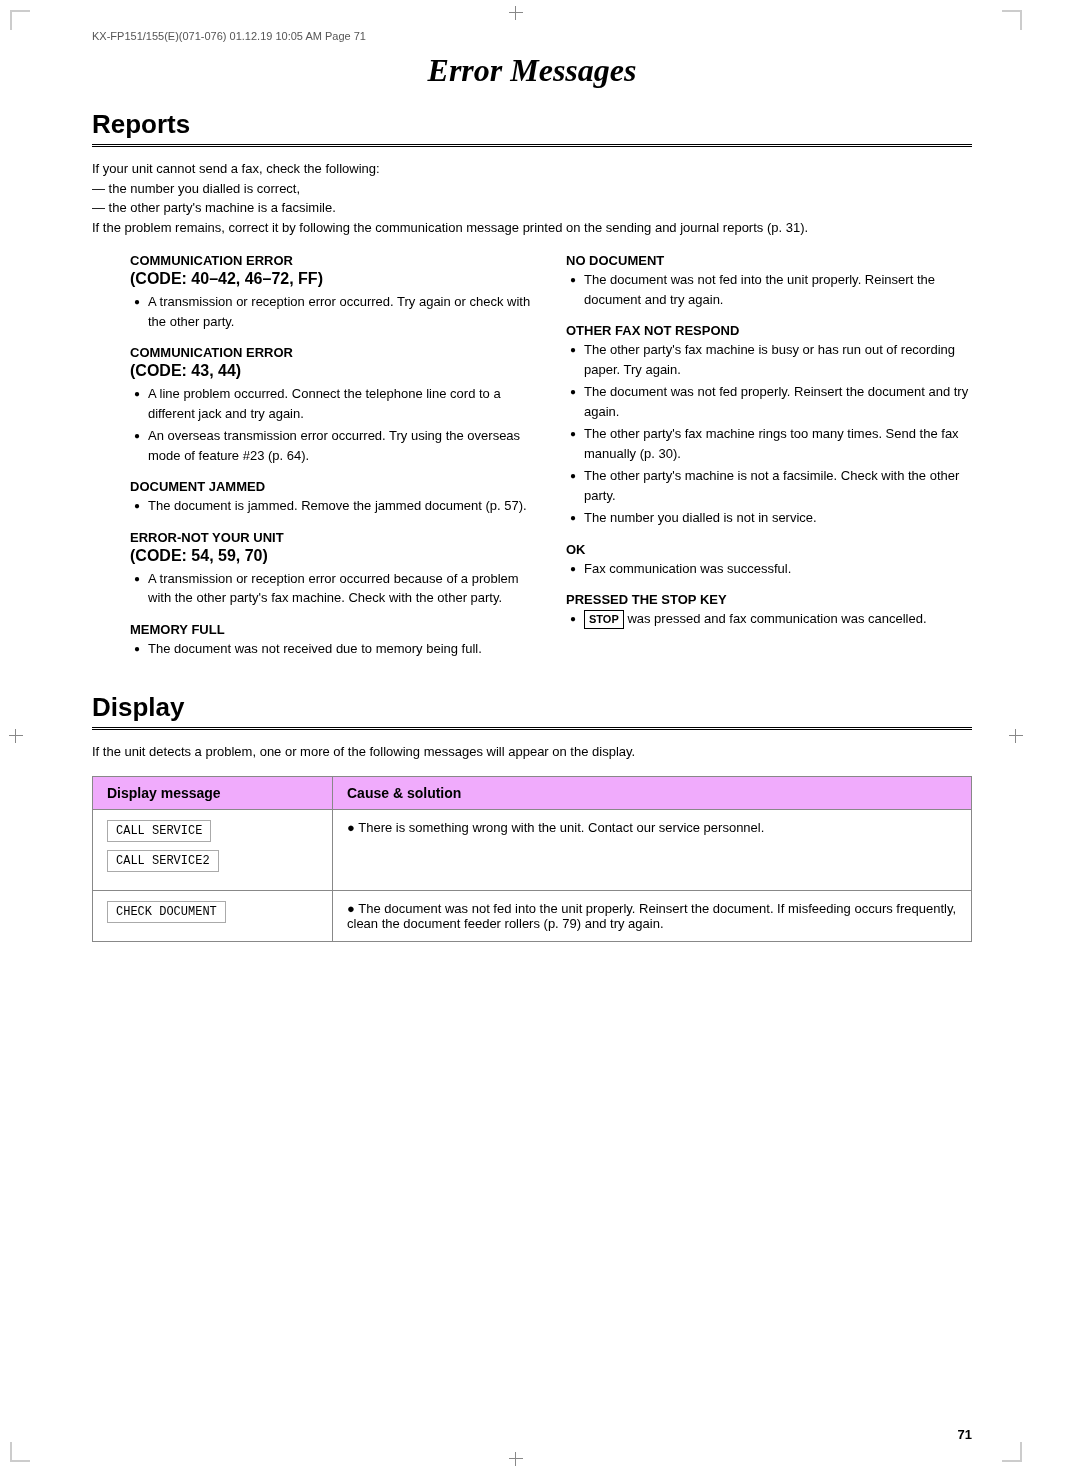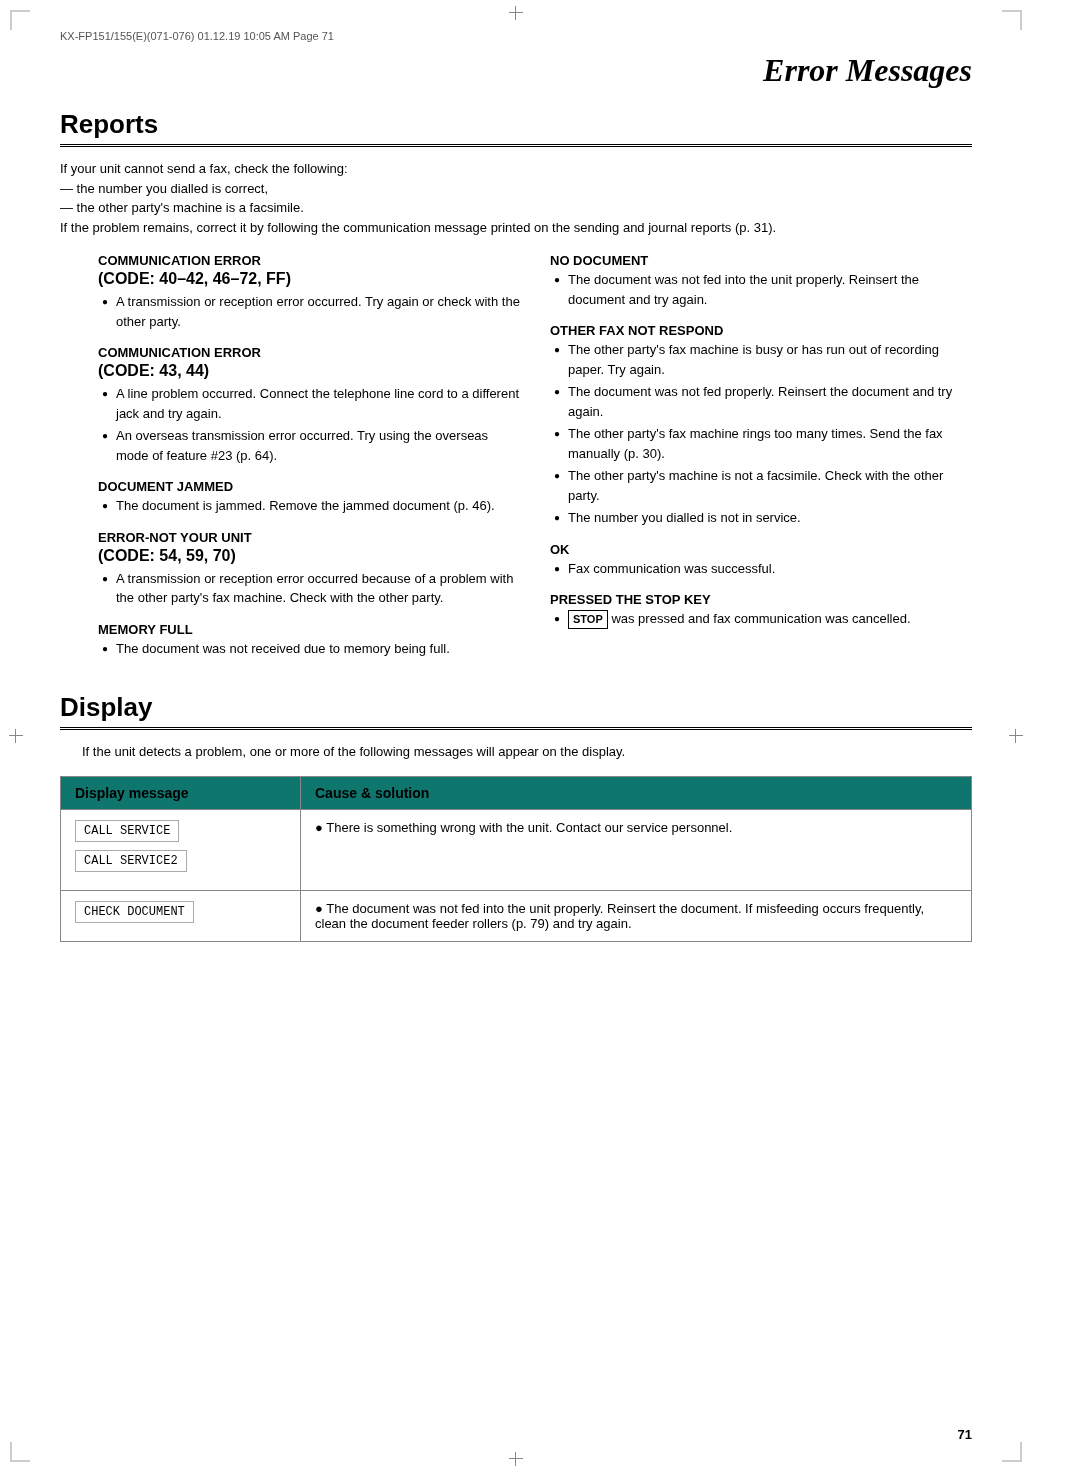--- a/index.html
+++ b/index.html
@@ -17,7 +17,7 @@
     .page {
       width: 1032px;
       min-height: 1472px;
-      padding: 30px 60px 40px 60px;
+      padding: 30px 60px 40px 92px;
       position: relative;
       background: #fff;
     }

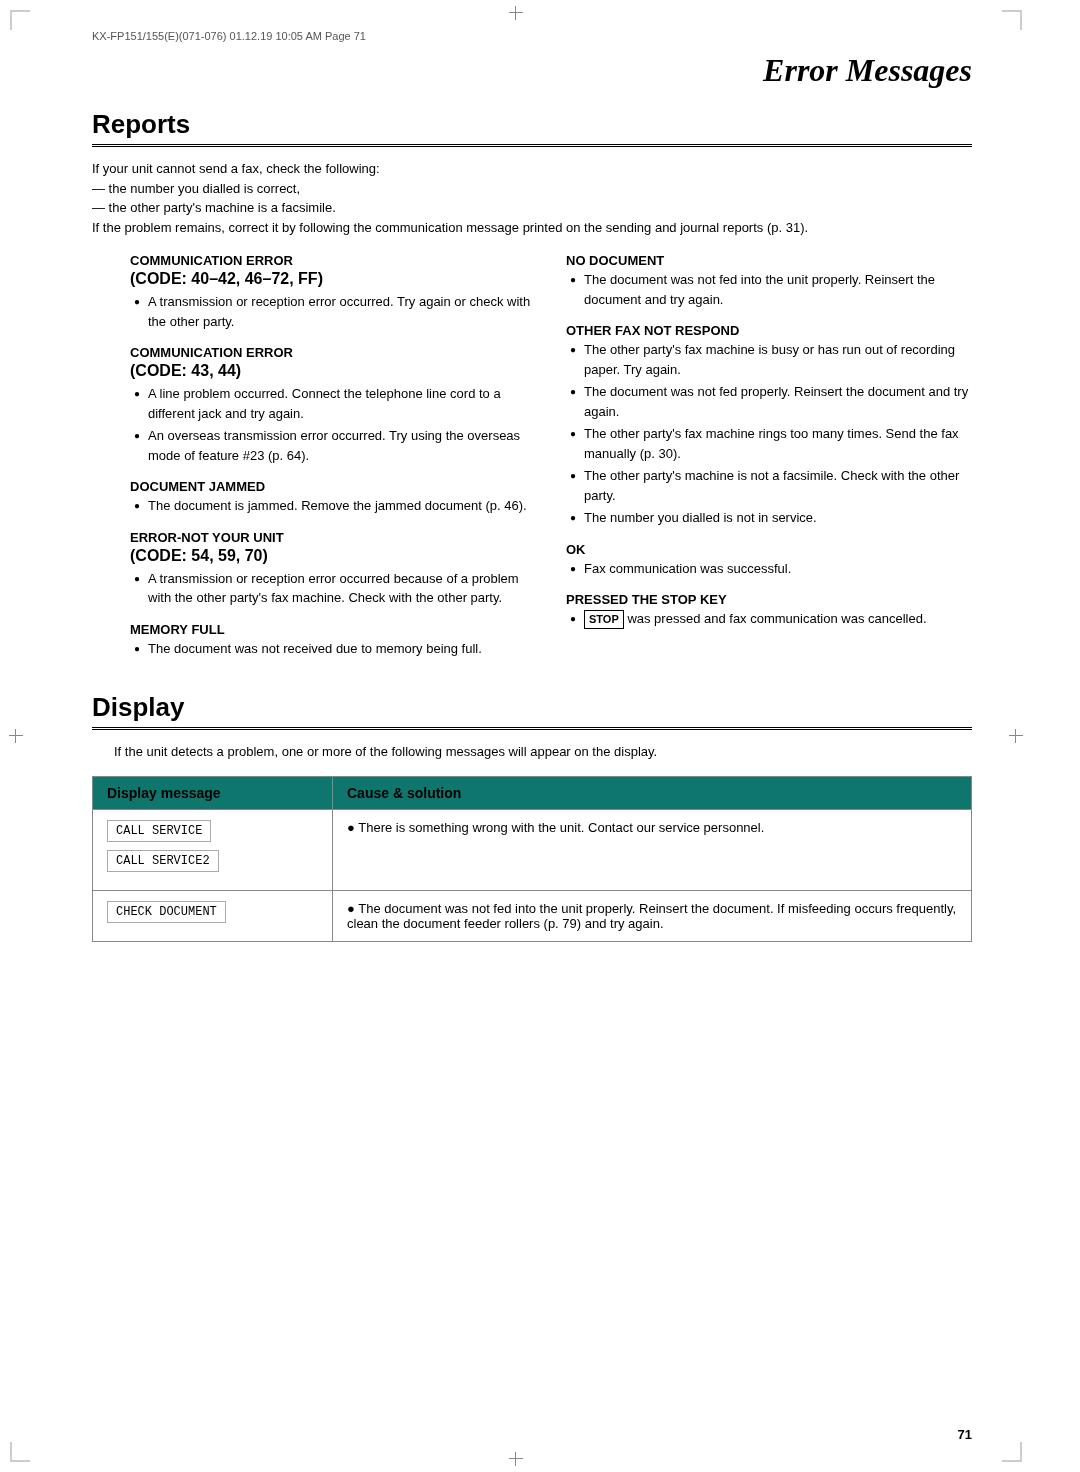--- a/index.html
+++ b/index.html
@@ -30,7 +30,7 @@
     }
 
     .page-title {
-      text-align: right;
+      text-align: center;
       font-size: 32px;
       font-style: italic;
       font-weight: bold;

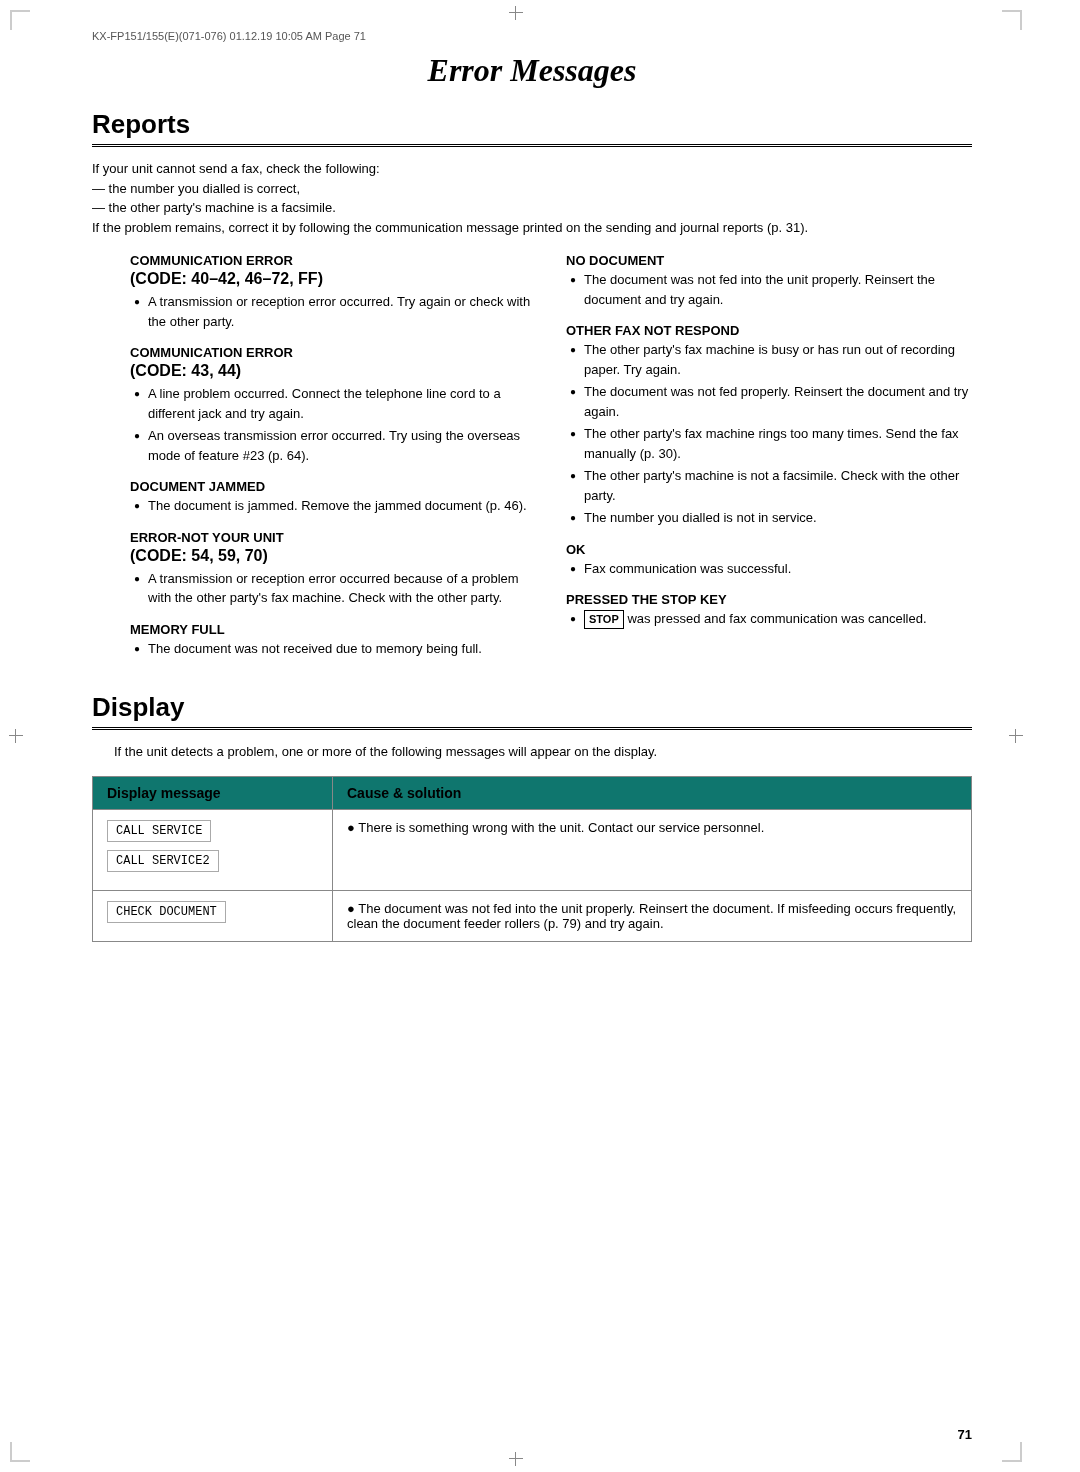--- a/index.html
+++ b/index.html
@@ -271,7 +271,7 @@
       <div class="error-block">
         <div class="error-title">DOCUMENT JAMMED</div>
         <ul class="bullet-list">
-          <li>The document is jammed. Remove the jammed document (p. 46).</li>
+          <li>The document is jammed. Remove the jammed document (p. 57).</li>
         </ul>
       </div>
 

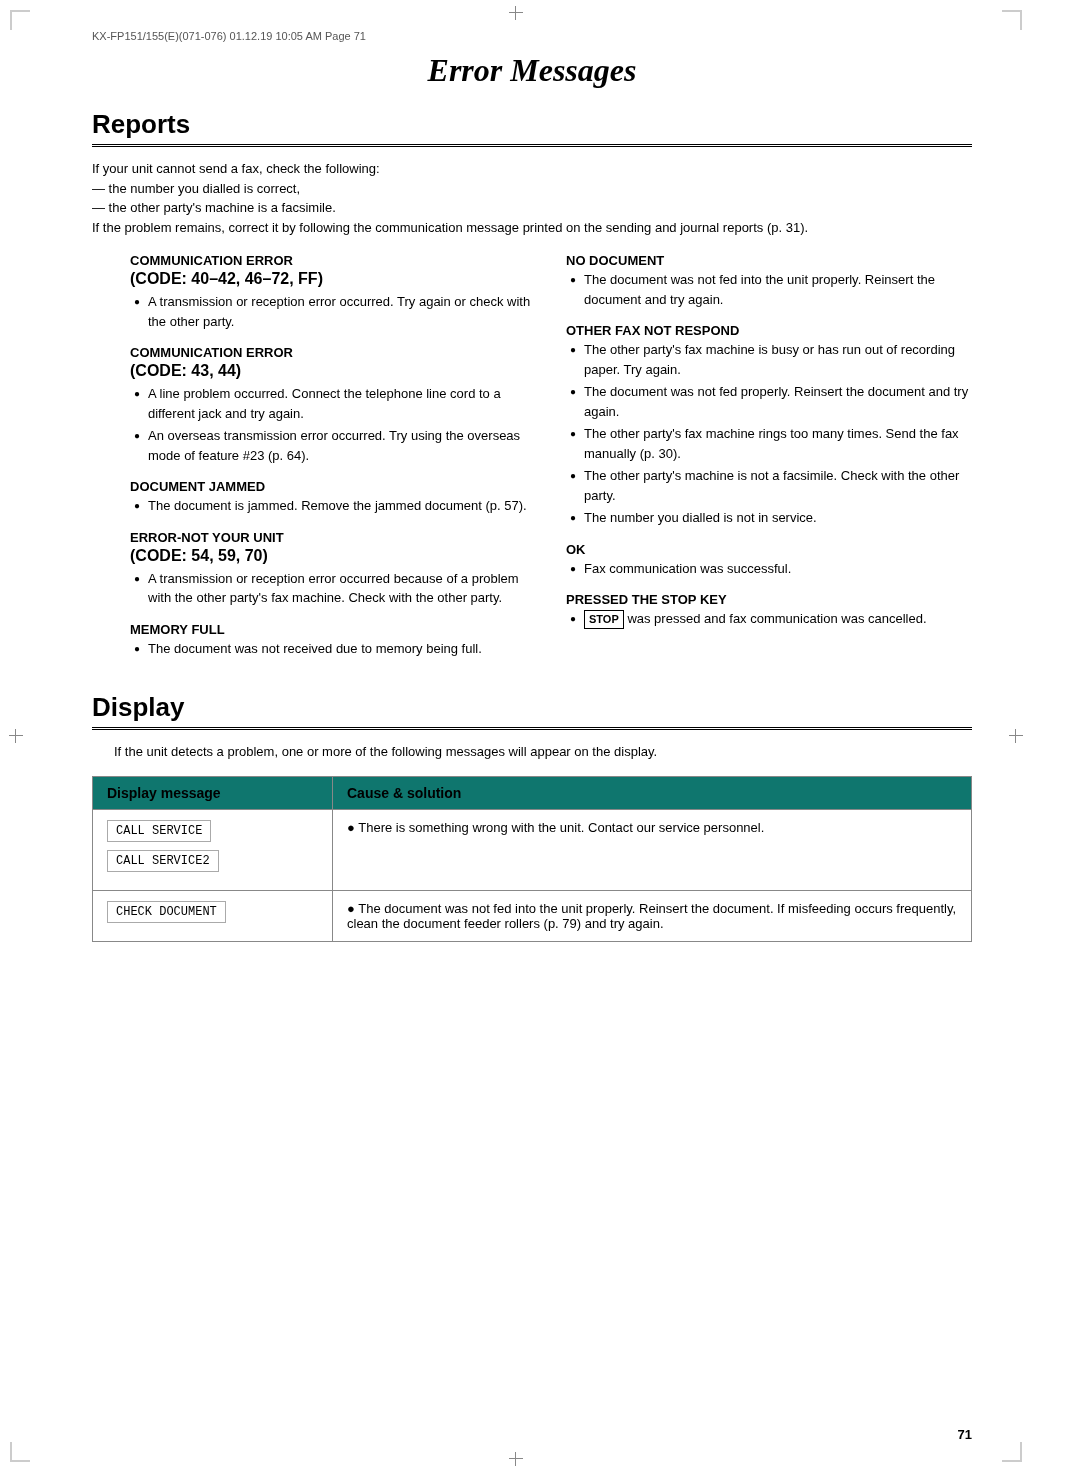--- a/index.html
+++ b/index.html
@@ -118,7 +118,6 @@
       font-size: 13px;
       line-height: 1.5;
       margin-bottom: 14px;
-      margin-left: 22px;
     }
 
     .display-table {

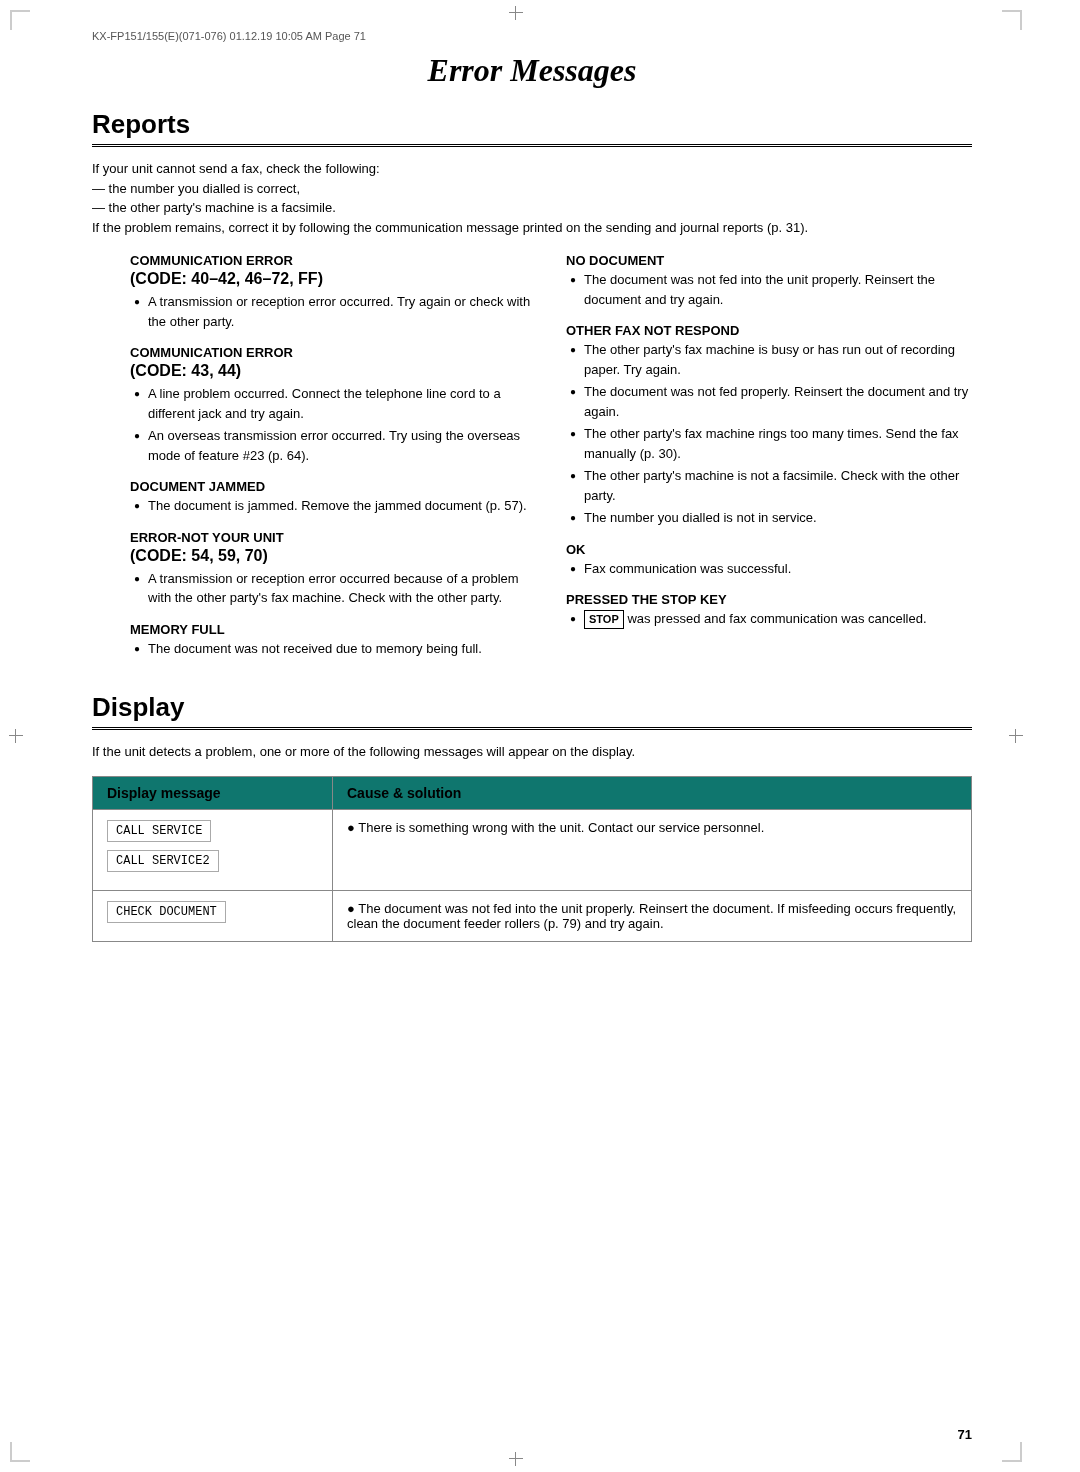--- a/index.html
+++ b/index.html
@@ -127,7 +127,7 @@
     }
 
     .display-table th {
-      background: #0f766e;
+      background: #f0abfc;
       font-weight: bold;
       font-size: 14px;
       padding: 8px 14px;

